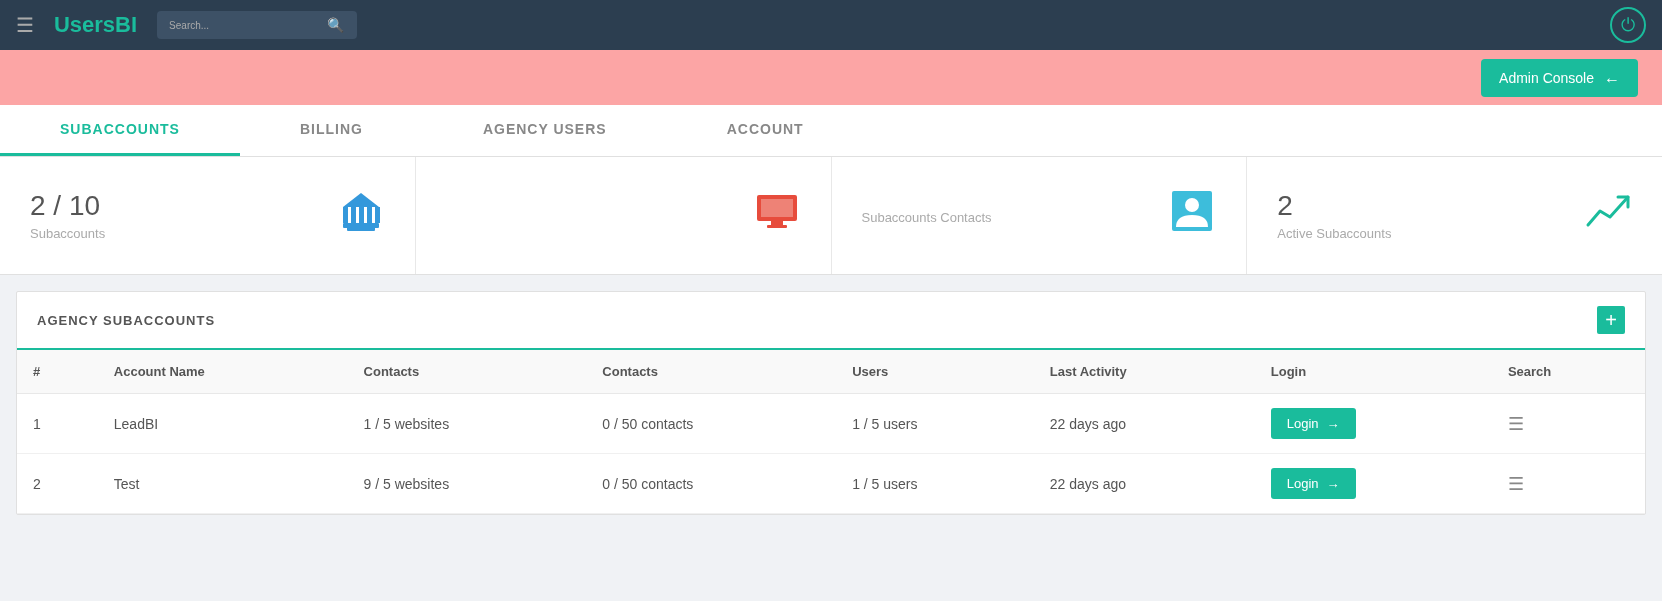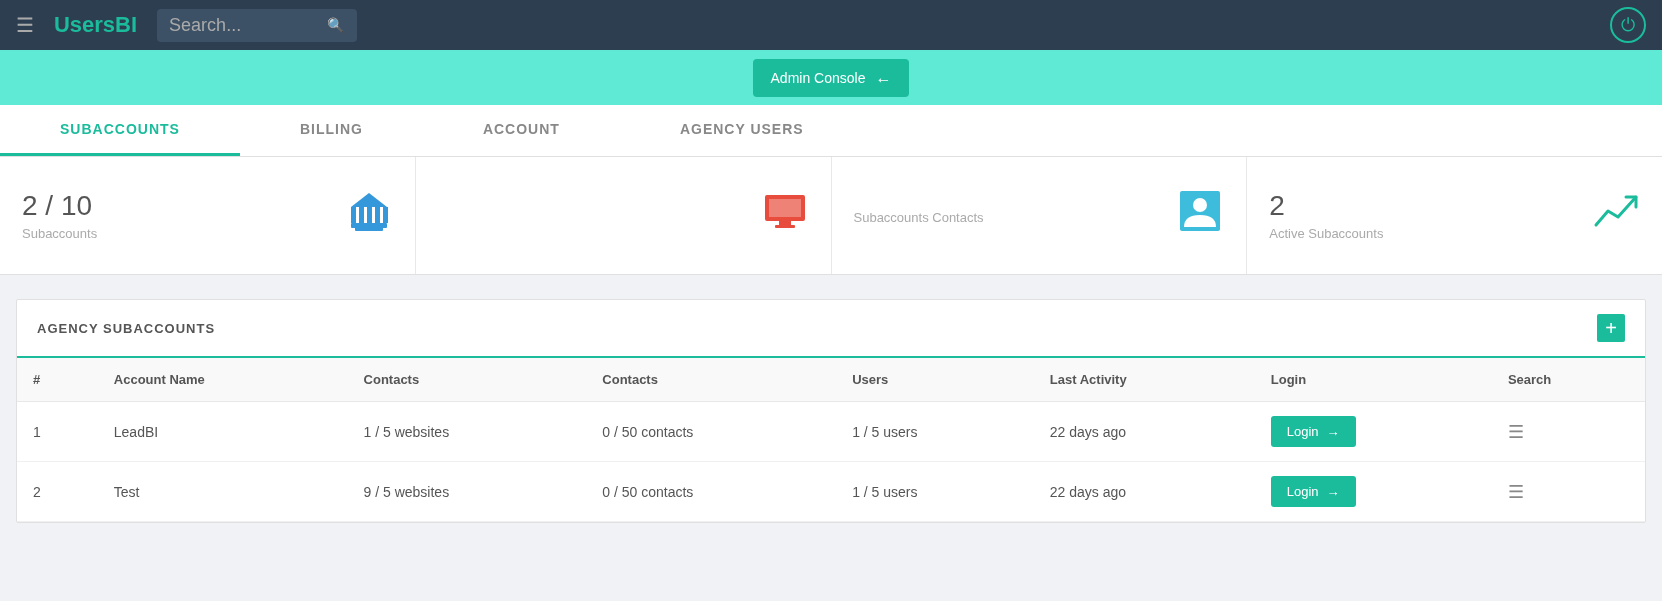--- a/index.html
+++ b/index.html
@@ -44,7 +44,7 @@
       border: none;
       outline: none;
       color: #ccc;
-      font-size: 18px;
+      font-size: 10px;
       width: 150px;
     }
     .search-bar input::placeholder { color: #aaa; }

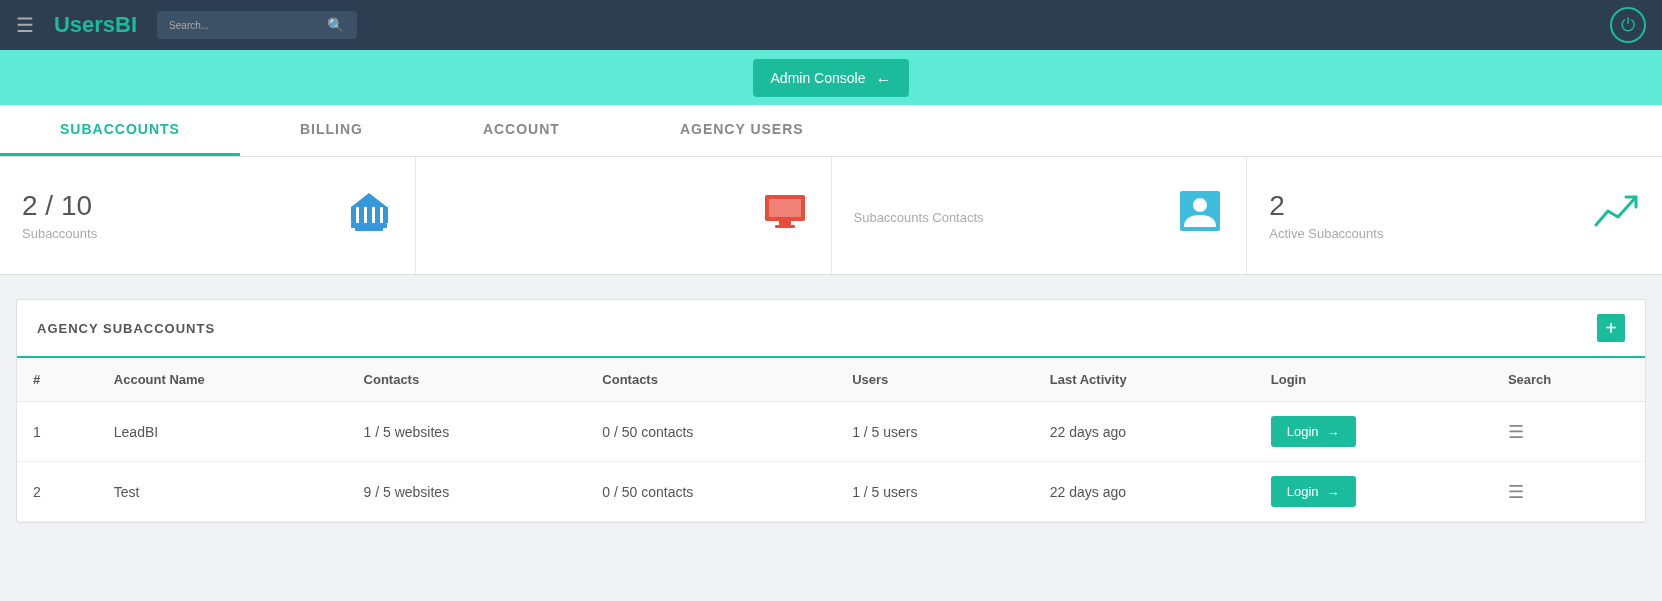--- a/index.html
+++ b/index.html
@@ -70,11 +70,11 @@
 
     
     .subheader {
-      background: #5eead4;
+      background: #fca5a5;
       height: 55px;
       display: flex;
       align-items: center;
-      justify-content: center;
+      justify-content: flex-end;
       padding: 4px 24px;
     }
     .admin-console-btn {

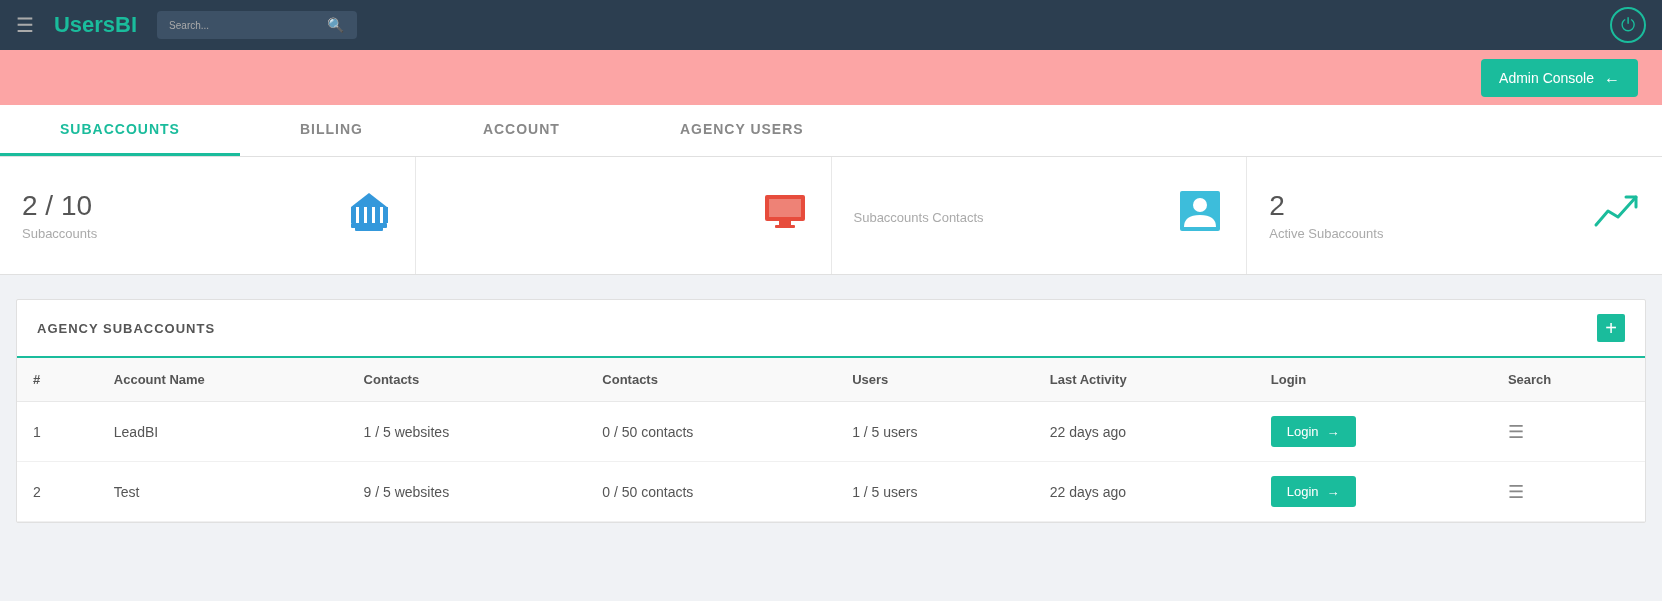--- a/index.html
+++ b/index.html
@@ -251,8 +251,8 @@
 <div class="tabs">
   <div class="tab active">SUBACCOUNTS</div>
   <div class="tab">BILLING</div>
+  <div class="tab">AGENCY USERS</div>
   <div class="tab">ACCOUNT</div>
-  <div class="tab">AGENCY USERS</div>
 </div>
 
 <div class="stats-row">

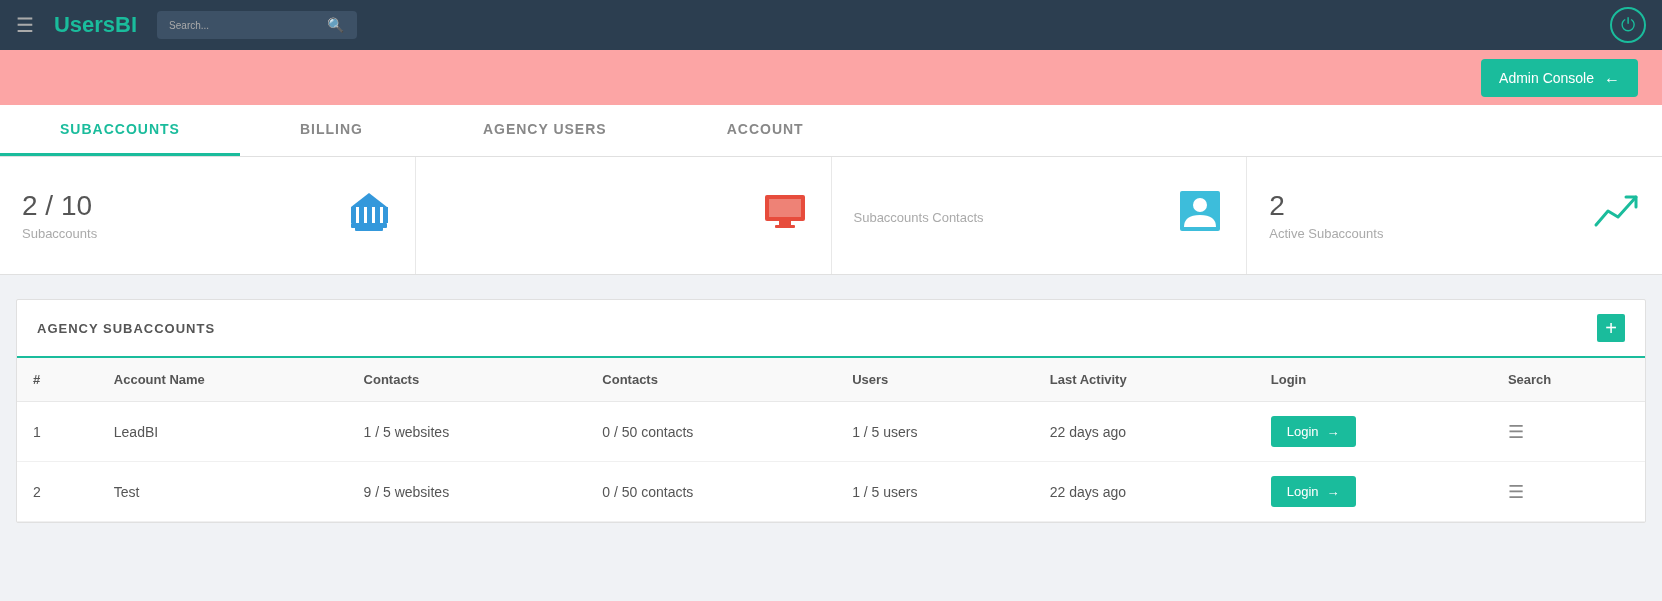--- a/index.html
+++ b/index.html
@@ -123,7 +123,7 @@
     }
     .stat-card {
       flex: 1;
-      padding: 30px 22px;
+      padding: 30px 30px;
       display: flex;
       align-items: center;
       border-right: 1px solid #e8e8e8;

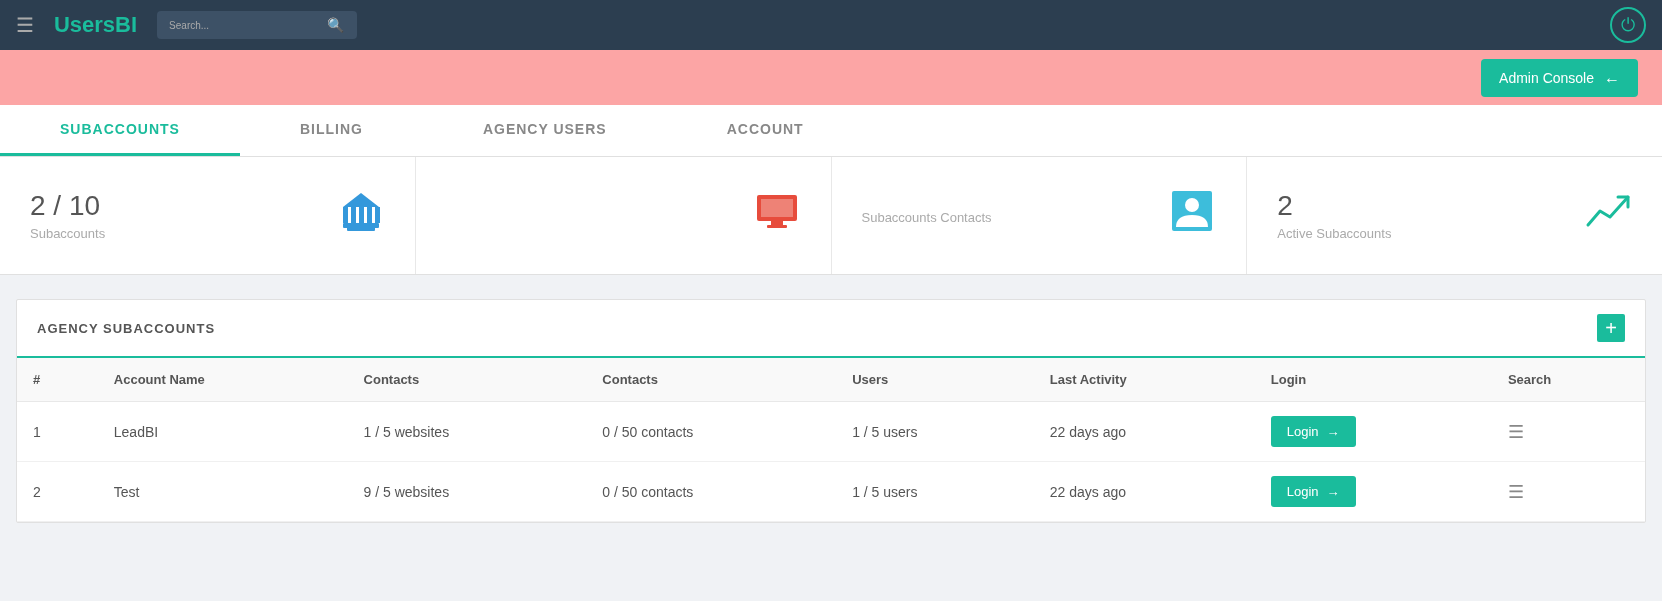--- a/index.html
+++ b/index.html
@@ -150,7 +150,7 @@
 
     
     .agency-section {
-      margin: 24px 16px;
+      margin: 16px 16px;
       background: #fff;
       border: 1px solid #e0e0e0;
       border-radius: 2px;

